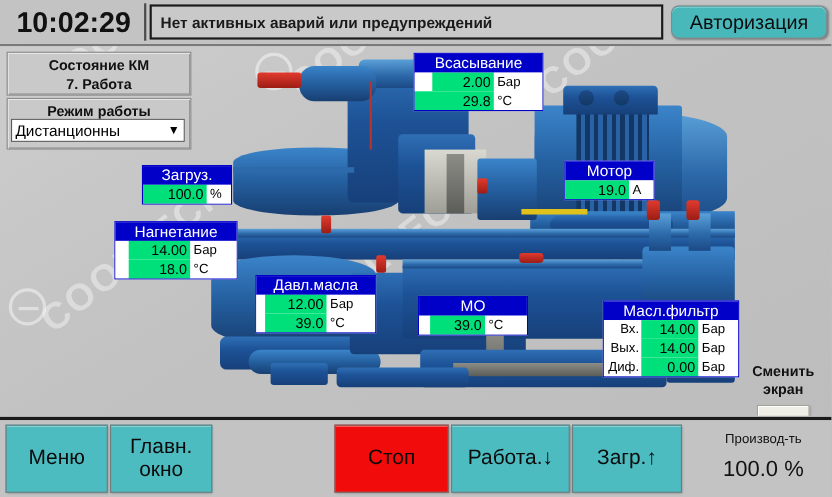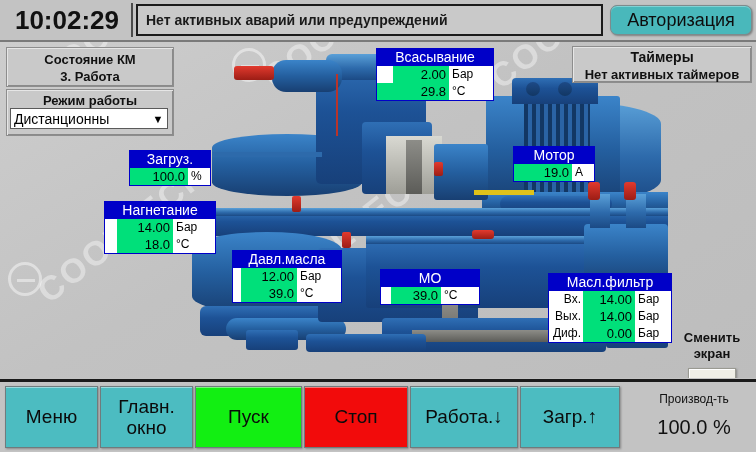--- a/index.html
+++ b/index.html
@@ -229,10 +229,6 @@
       <span class="combo-arrow">▼</span>
     </div>
 
-    <div id="timers">
-      <div class="t1" style="margin-top:1px;">Таймеры</div>
-      <div class="t2">Нет активных таймеров</div>
-    </div>
 
     <div class="vpanel" style="left:376px; top:6px; width:118px;">
       <div class="vtitle">Всасывание</div>

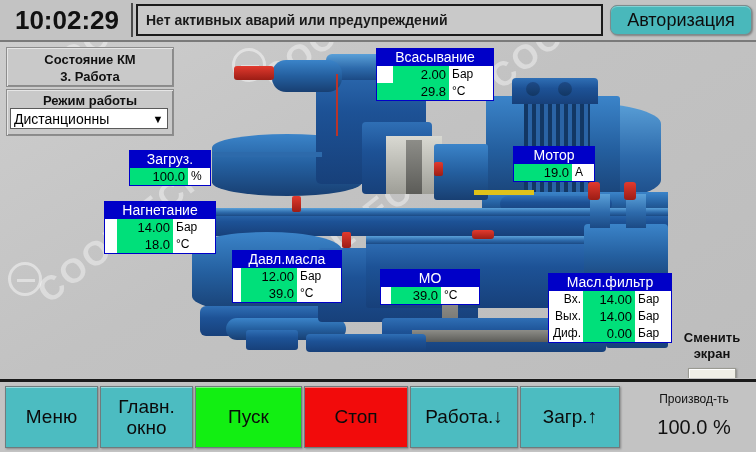--- a/index.html
+++ b/index.html
@@ -218,7 +218,7 @@
 
     <div class="gbox" style="left:6px; top:5px; width:168px; height:40px;">
       <div class="gbox-t" style="margin-top:3px;">Состояние КМ</div>
-      <div class="gbox-t">3. Работа</div>
+      <div class="gbox-t">7. Работа</div>
     </div>
 
     <div class="gbox" style="left:6px; top:47px; width:168px; height:47px;">

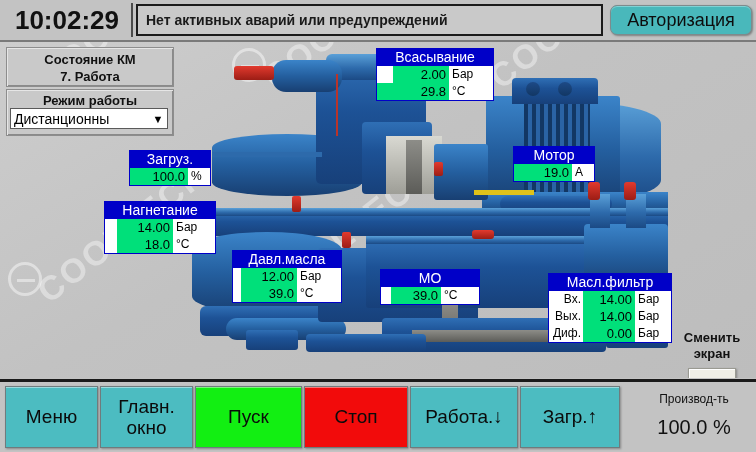--- a/index.html
+++ b/index.html
@@ -336,7 +336,6 @@
       <span class="two">Главн.</span>
       <span class="two">окно</span>
     </div>
-    <div class="bbtn green" style="left:195px; width:107px;">Пуск</div>
     <div class="bbtn redb" style="left:304px; width:104px;">Стоп</div>
     <div class="bbtn teal" style="left:410px; width:108px;">Работа.↓</div>
     <div class="bbtn teal" style="left:520px; width:100px;">Загр.↑</div>

